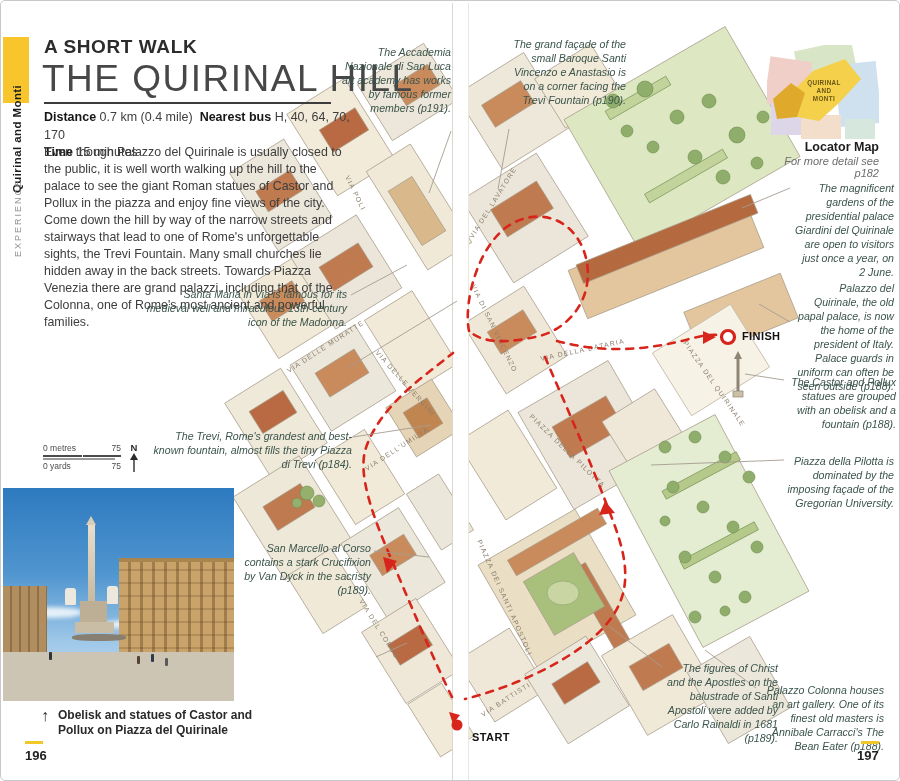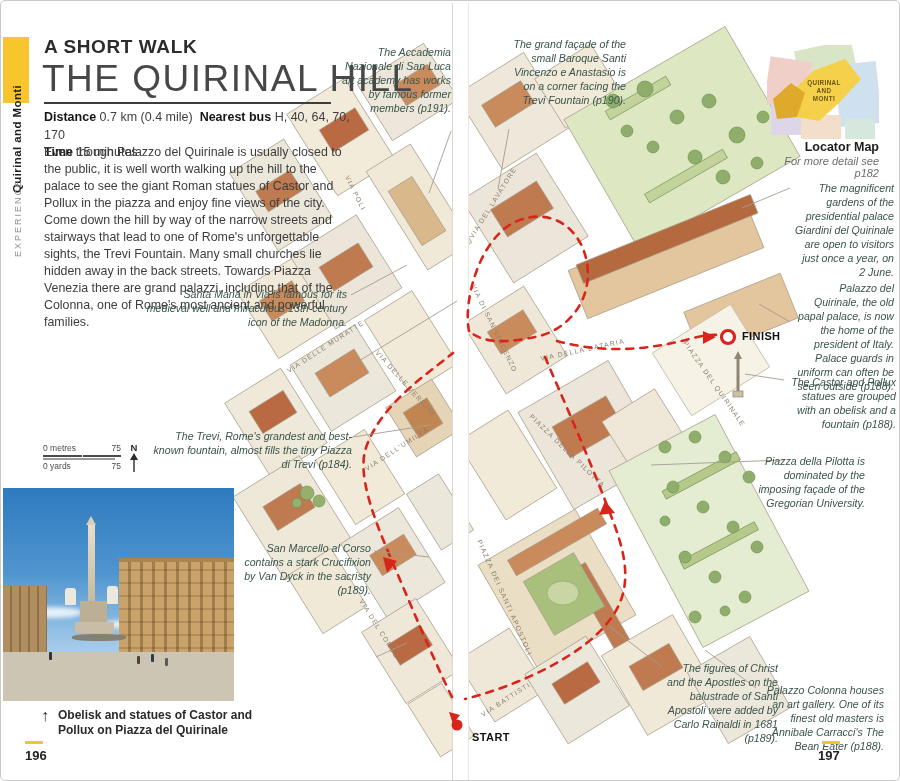--- a/index.html
+++ b/index.html
@@ -80,7 +80,7 @@
   .a8{left:793px;top:181px;width:100px;}
   .a9{left:793px;top:281px;width:100px;}
   .a10{left:785px;top:375px;width:110px;}
-  .a11{left:756px;top:454px;width:108px;}
+  .a11{left:785px;top:454px;width:108px;}
   .a12{left:663px;top:661px;width:114px;}
   .a13{left:757px;top:683px;width:126px;}
 

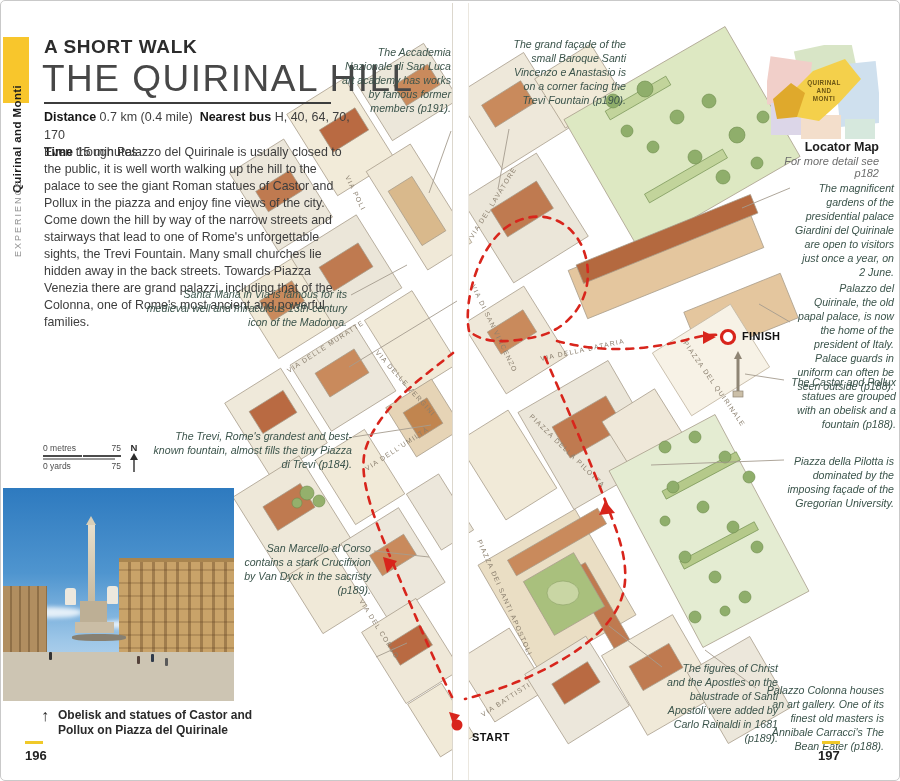--- a/index.html
+++ b/index.html
@@ -58,7 +58,7 @@
   .pagenum{font-size:13px;font-weight:bold;color:#222;}
   .pn-dash{width:18px;height:3px;background:#f0c929;margin-bottom:4px;}
   .pn-left{left:24px;top:740px;}
-  .pn-right{left:817px;top:740px;text-align:left;}
+  .pn-right{left:856px;top:740px;text-align:left;}
   .pn-right .pn-dash{margin-left:auto;}
 
   

